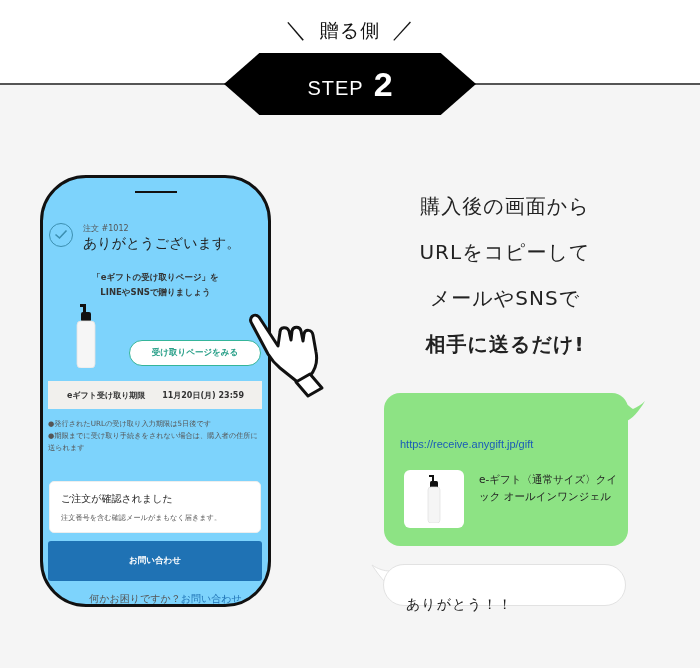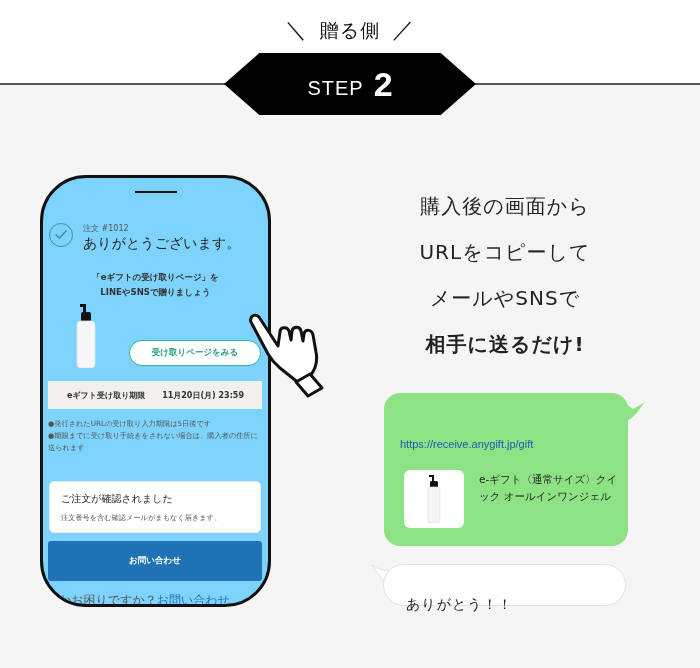--- a/index.html
+++ b/index.html
@@ -87,8 +87,8 @@
     display: flex; align-items: center; justify-content: center;
   }
   .help-line {
-    position: absolute; left: 4px; top: 414px; width: 225px; text-align: left;
-    font-size: 12px; color: #555;
+    position: absolute; left: 10px; top: 414px; width: 225px; text-align: center;
+    font-size: 10px; color: #555;
   }
   .help-line a { color: #1f72b4; text-decoration: none; }
 

